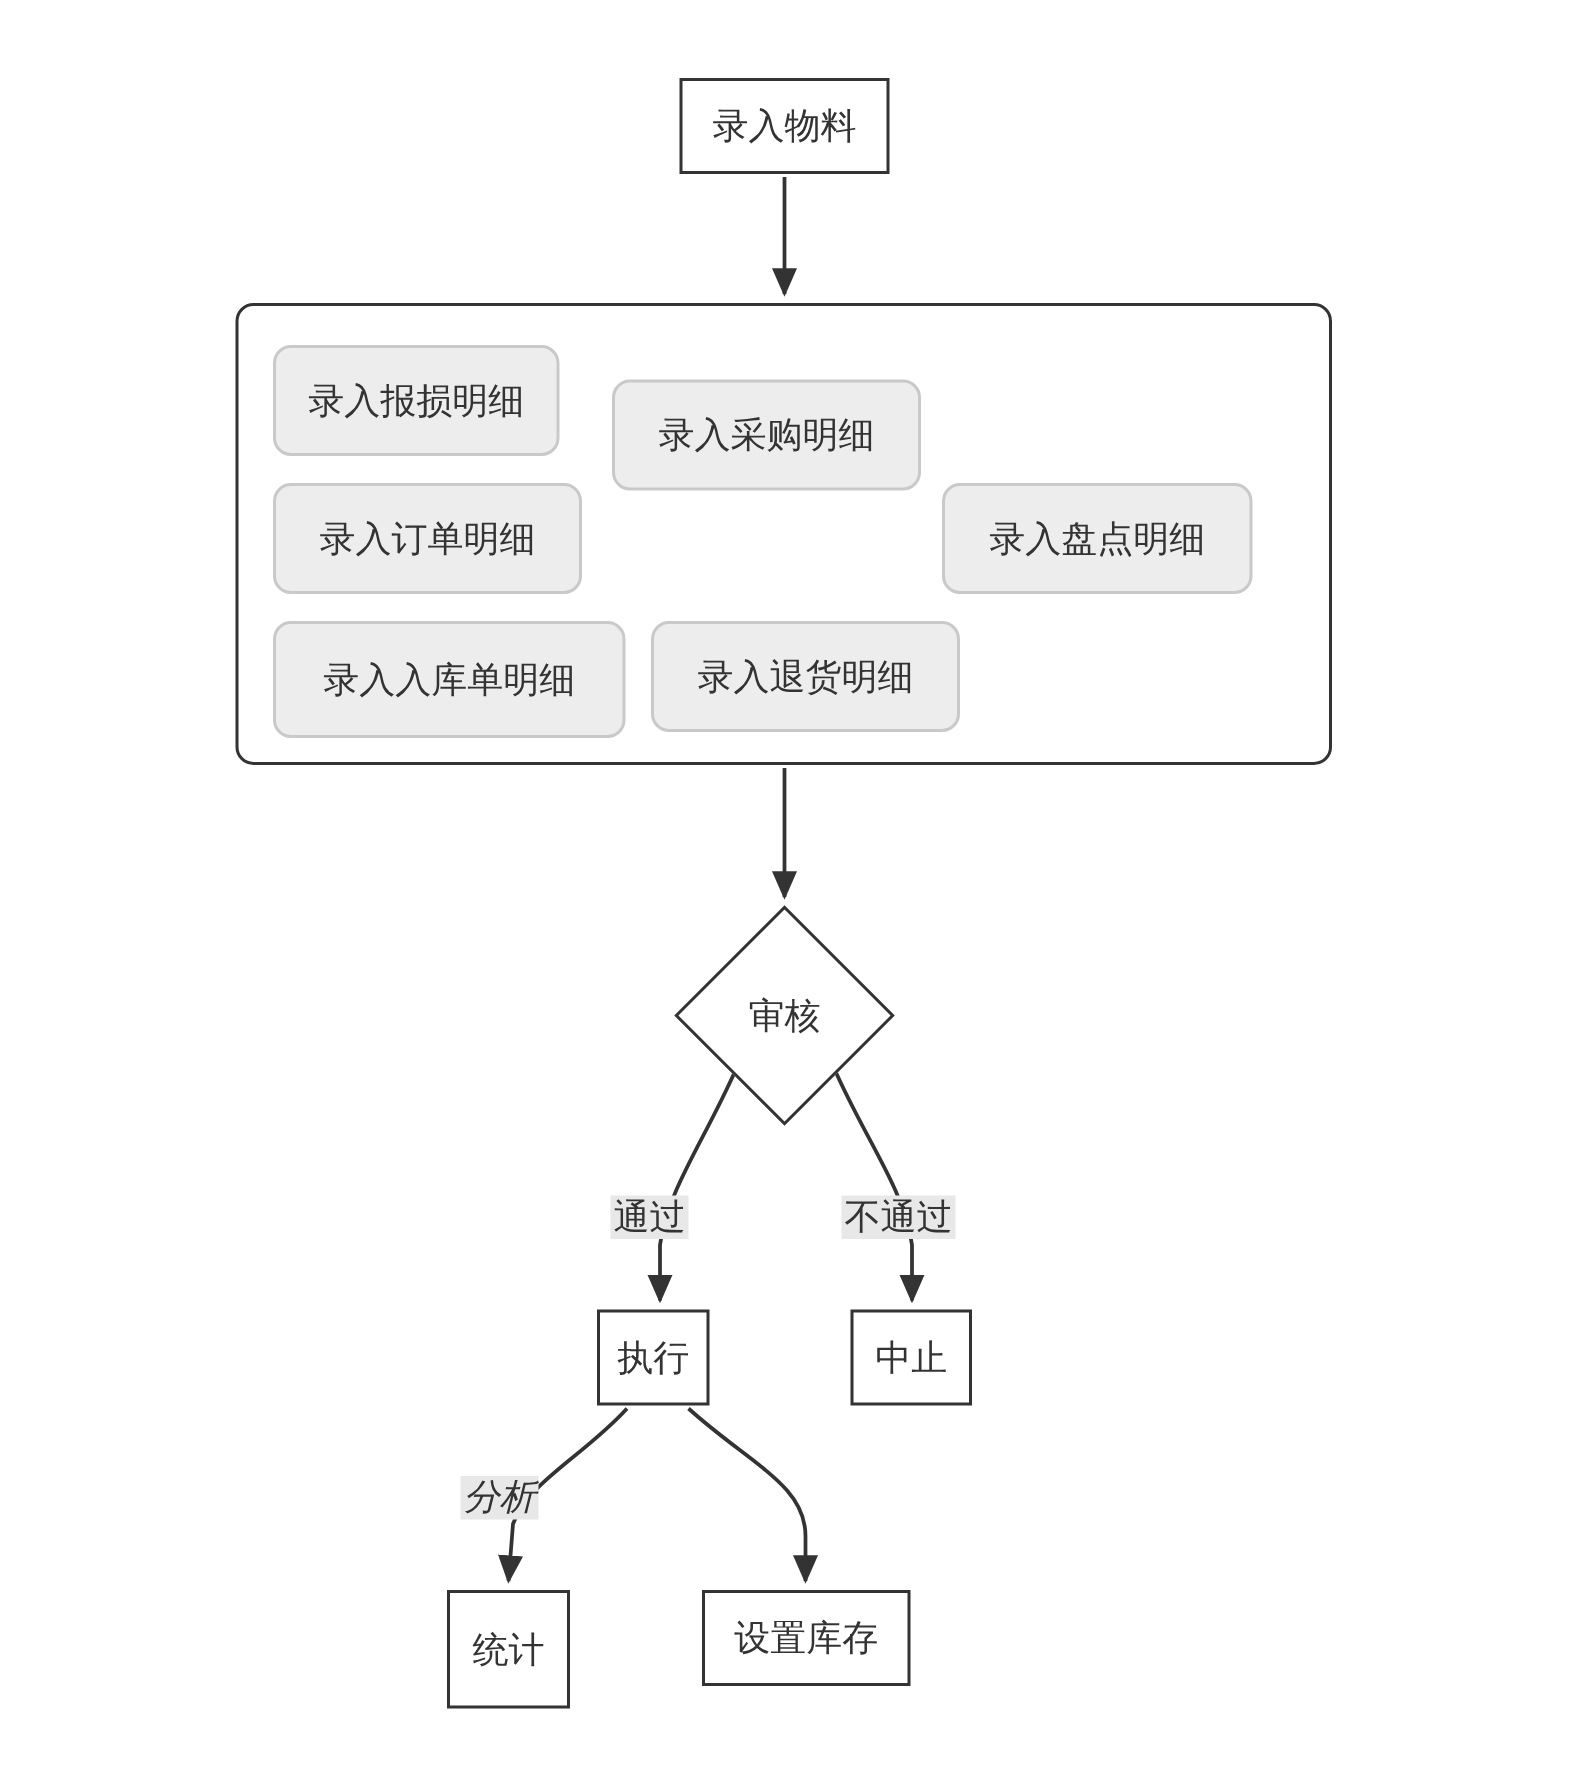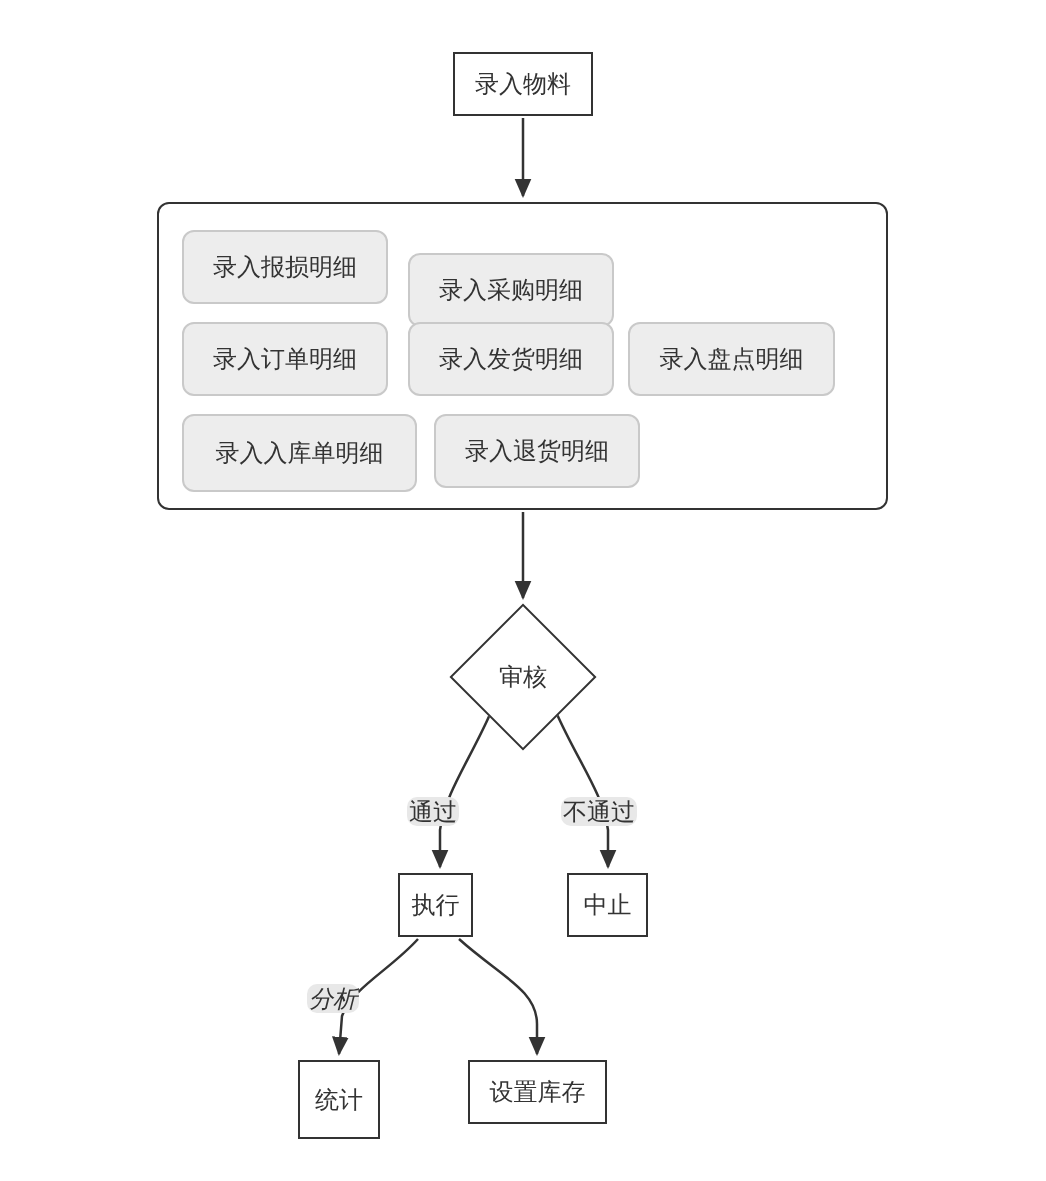--- a/index.html
+++ b/index.html
@@ -106,7 +106,7 @@
   #node-abort        { left: 567px; top: 873px;  width: 81px;  height: 64px; }
   #node-stats        { left: 298px; top: 1060px; width: 82px;  height: 79px; }
   #node-setinv       { left: 468px; top: 1060px; width: 139px; height: 64px; }
-  #item-0 { left: 182px; top: 230px; width: 206px; height: 74px; text-align: right; }
+  #item-0 { left: 182px; top: 230px; width: 191px; height: 74px; text-align: right; }
   #item-1 { left: 408px; top: 230px; width: 206px; height: 74px; margin-top: 23px; }
   #item-2 { left: 628px; top: 230px; width: 237px; height: 74px; }
   #item-3 { left: 182px; top: 322px; width: 206px; height: 74px; }

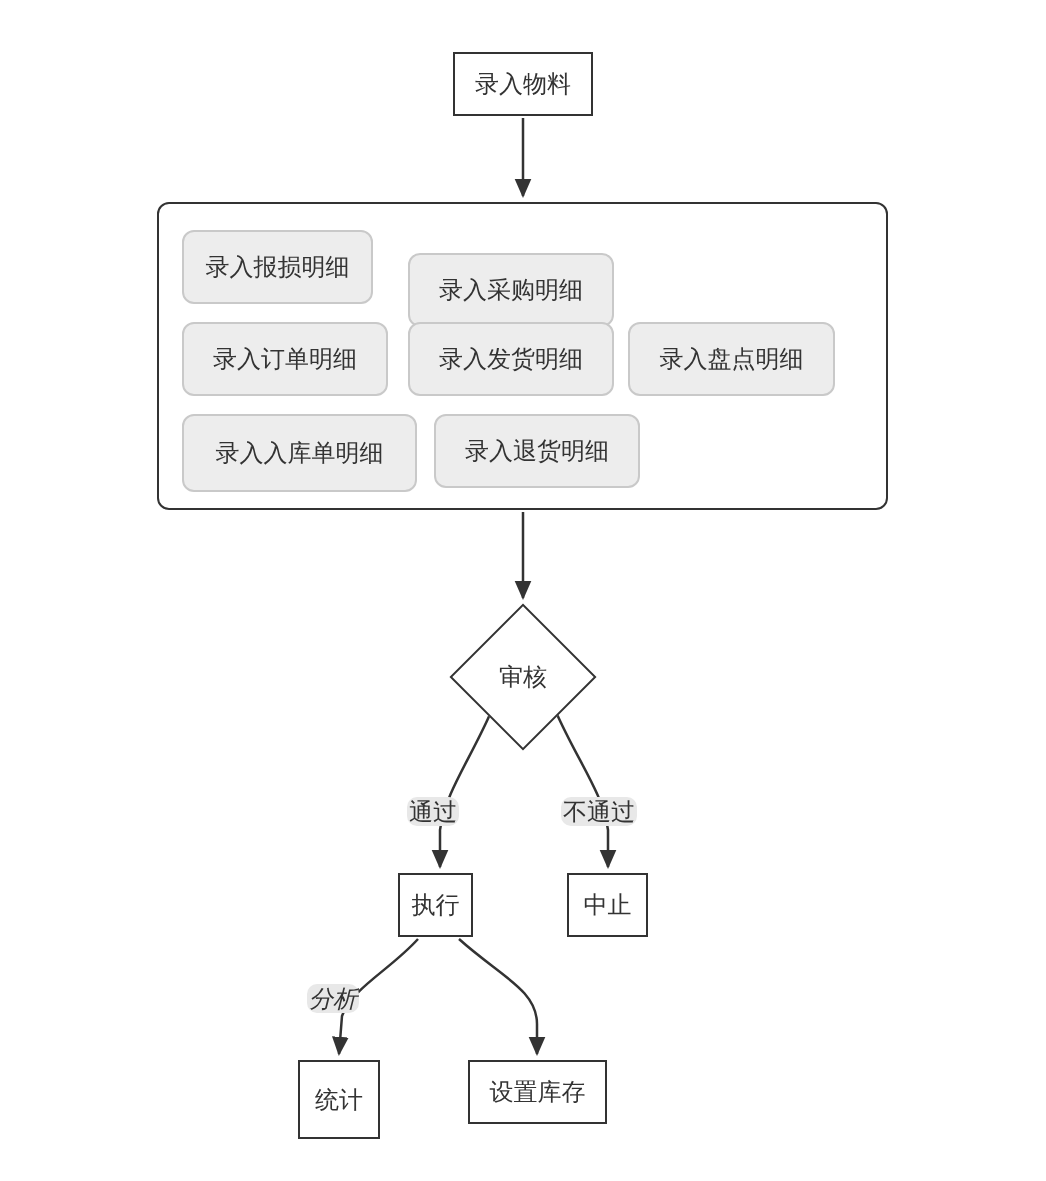--- a/index.html
+++ b/index.html
@@ -144,7 +144,6 @@
   <div class="item" id="item-0">录入报损明细</div>
   <div class="item" id="item-1">录入采购明细</div>
   <div class="item" id="item-3">录入订单明细</div>
-  <div class="item" id="item-4">录入发货明细</div>
   <div class="item" id="item-5">录入盘点明细</div>
   <div class="item" id="item-6">录入入库单明细</div>
   <div class="item" id="item-7">录入退货明细</div>

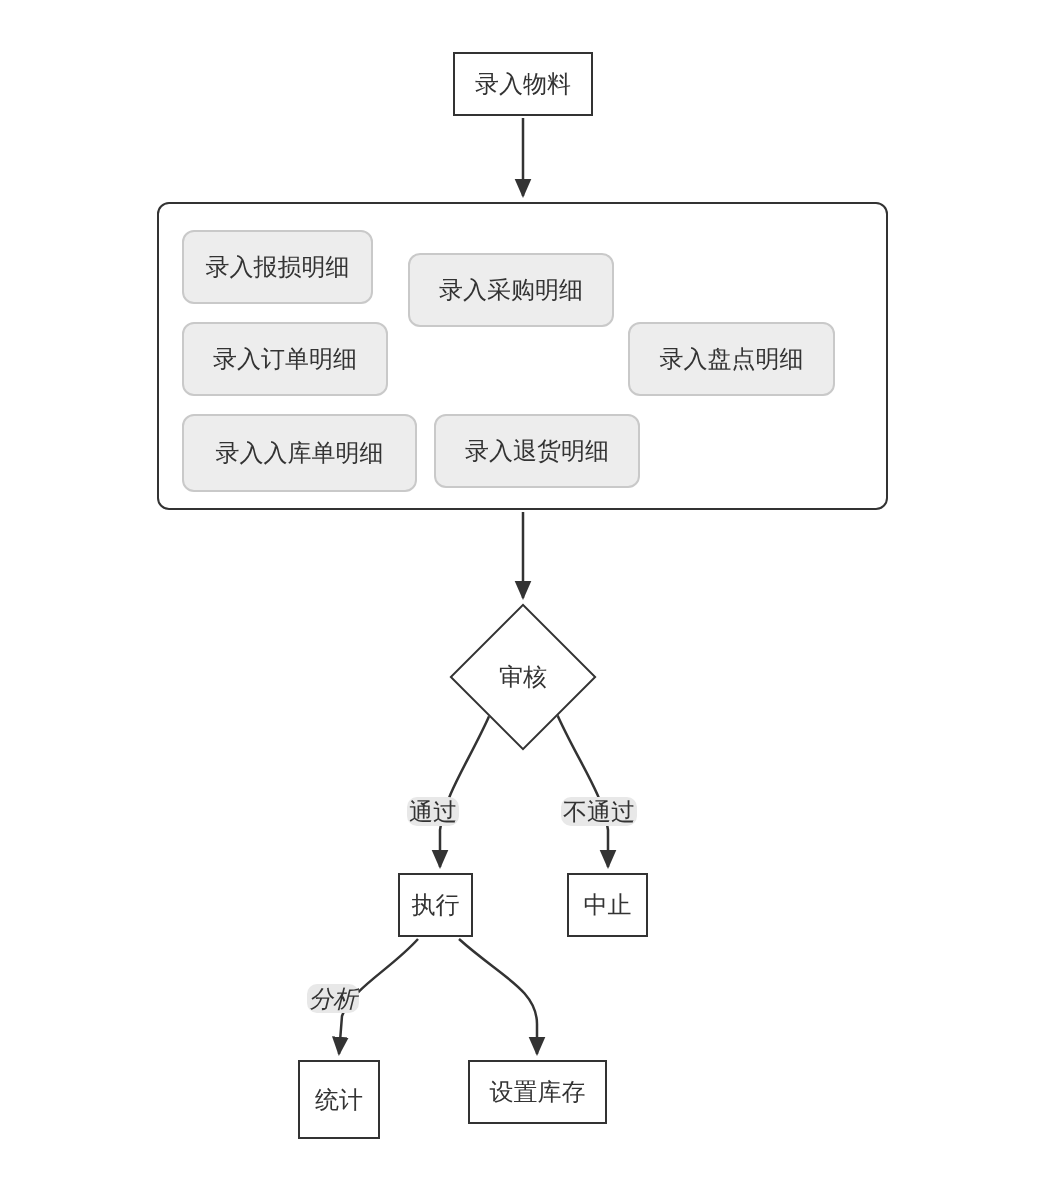--- a/index.html
+++ b/index.html
@@ -99,7 +99,6 @@
     padding: 0 2px;
     z-index: 4;
     white-space: nowrap;
-    border-radius: 10px;
   }
   #node-start        { left: 453px; top: 52px;   width: 140px; height: 64px; }
   #node-execute      { left: 398px; top: 873px;  width: 75px;  height: 64px; }

